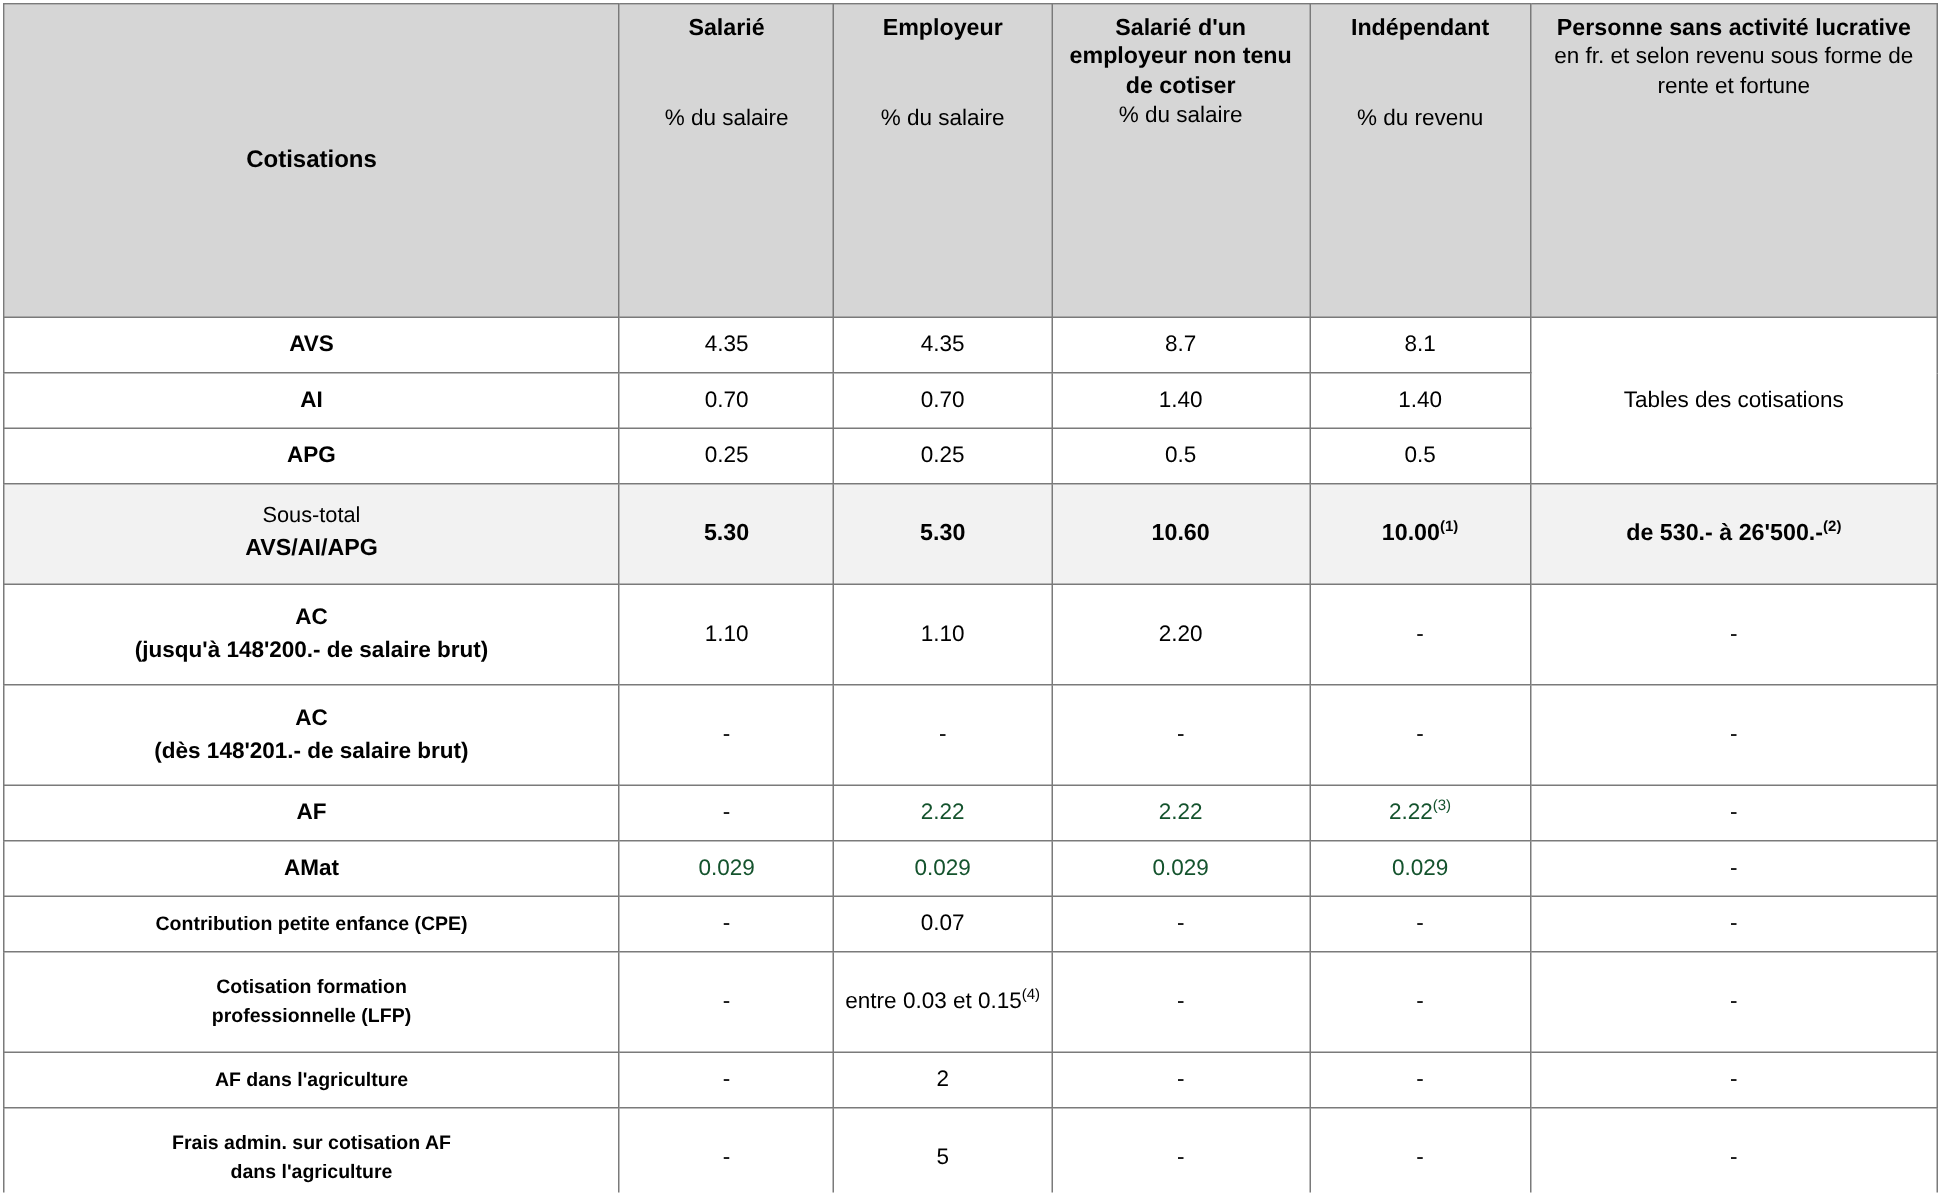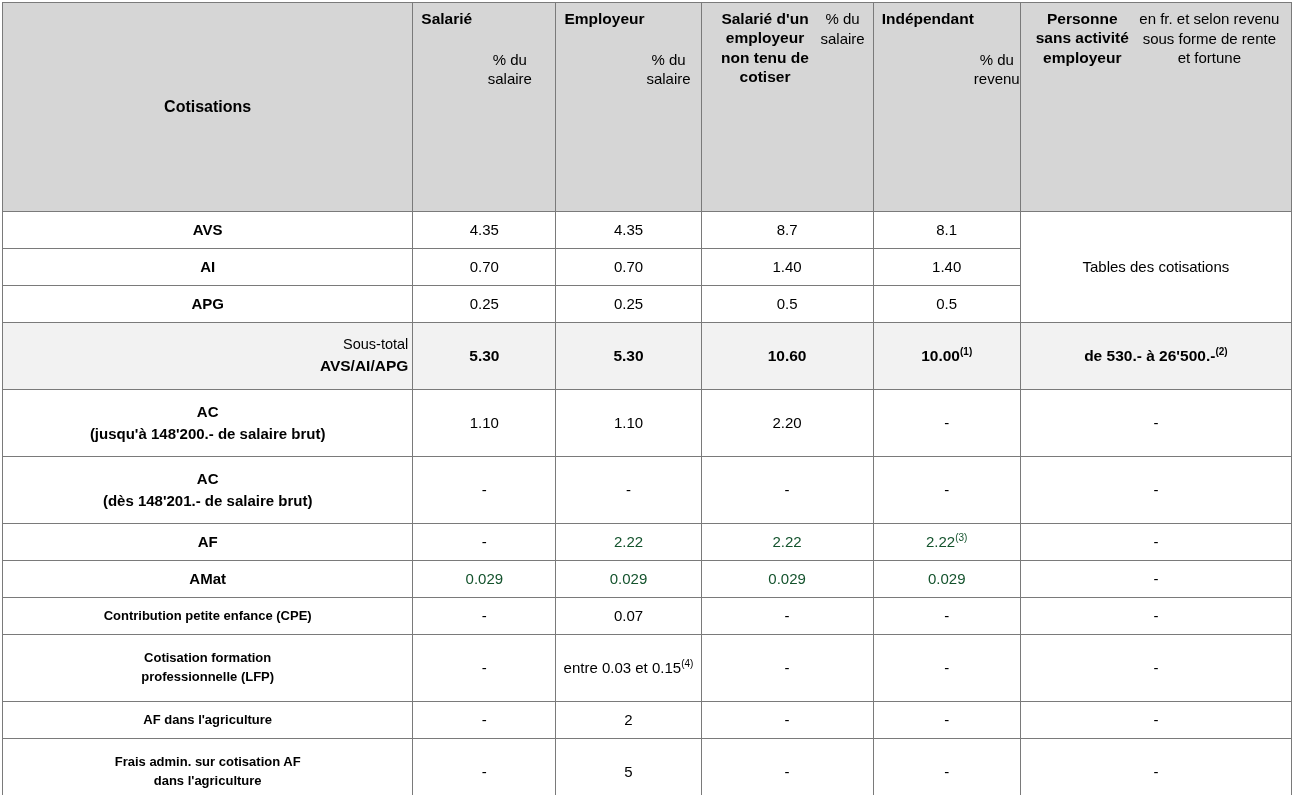--- a/index.html
+++ b/index.html
@@ -51,7 +51,7 @@
   }
   .hdr-block {
     display: flex;
-    flex-direction: row;
+    flex-direction: column;
     justify-content: flex-start;
     height: 100%;
   }

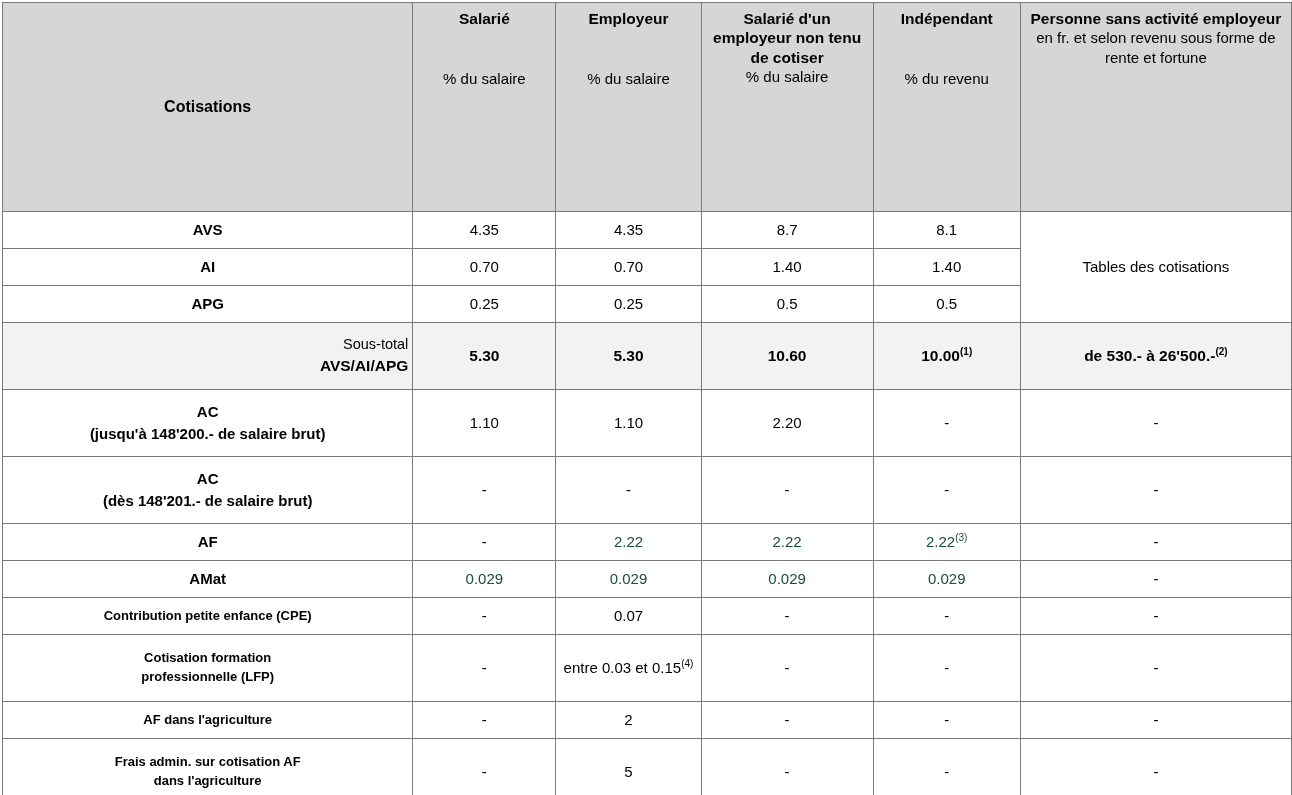--- a/index.html
+++ b/index.html
@@ -154,7 +154,7 @@
         </th>
         <th>
           <div class="hdr-block">
-            <span class="hdr-title">Personne sans activité employeur</span>
+            <span class="hdr-title">Personne sans activité lucrative</span>
             <span class="hdr-note-tight">en fr. et selon revenu sous forme de rente et fortune</span>
           </div>
         </th>

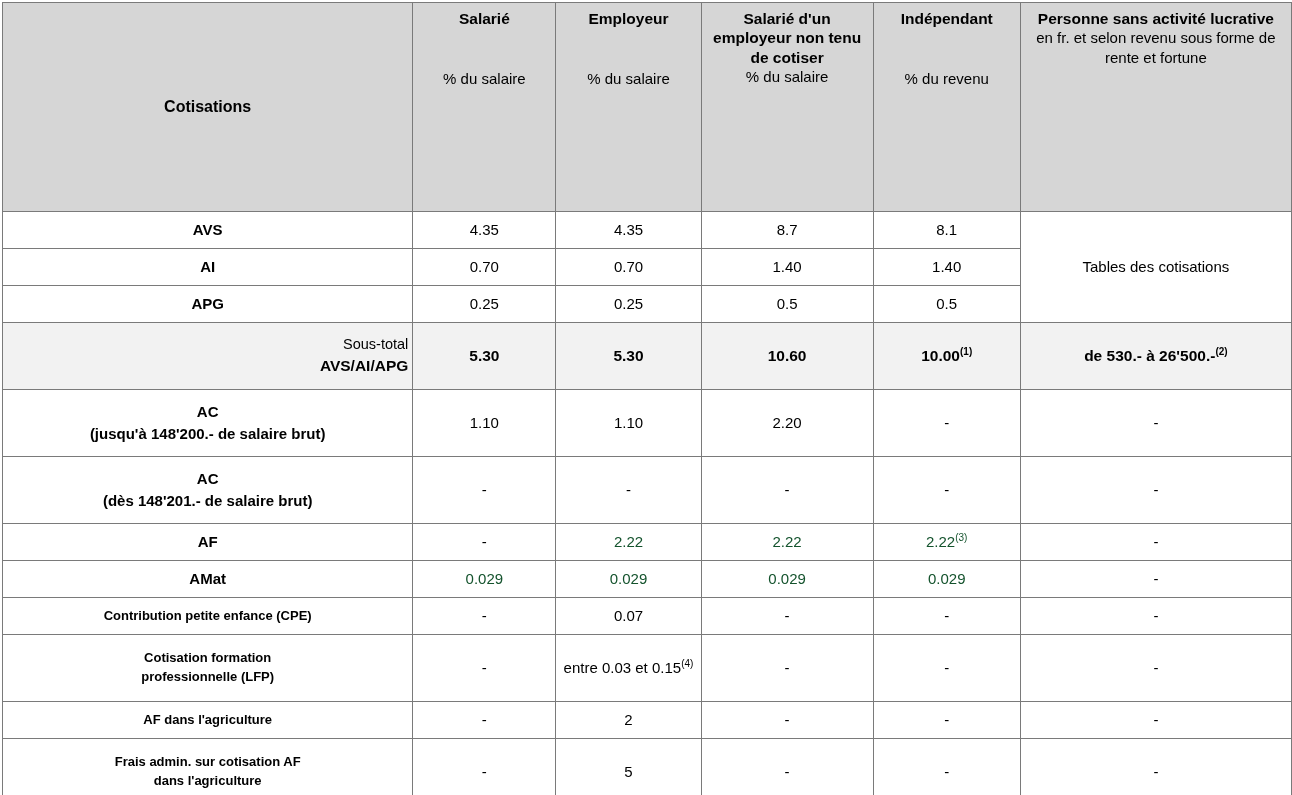--- a/index.html
+++ b/index.html
@@ -100,7 +100,6 @@
   }
   tr.subtotal td.rowlabel {
     font-weight: bold;
-    text-align: right;
   }
 
   .red { color: #14532d; }

